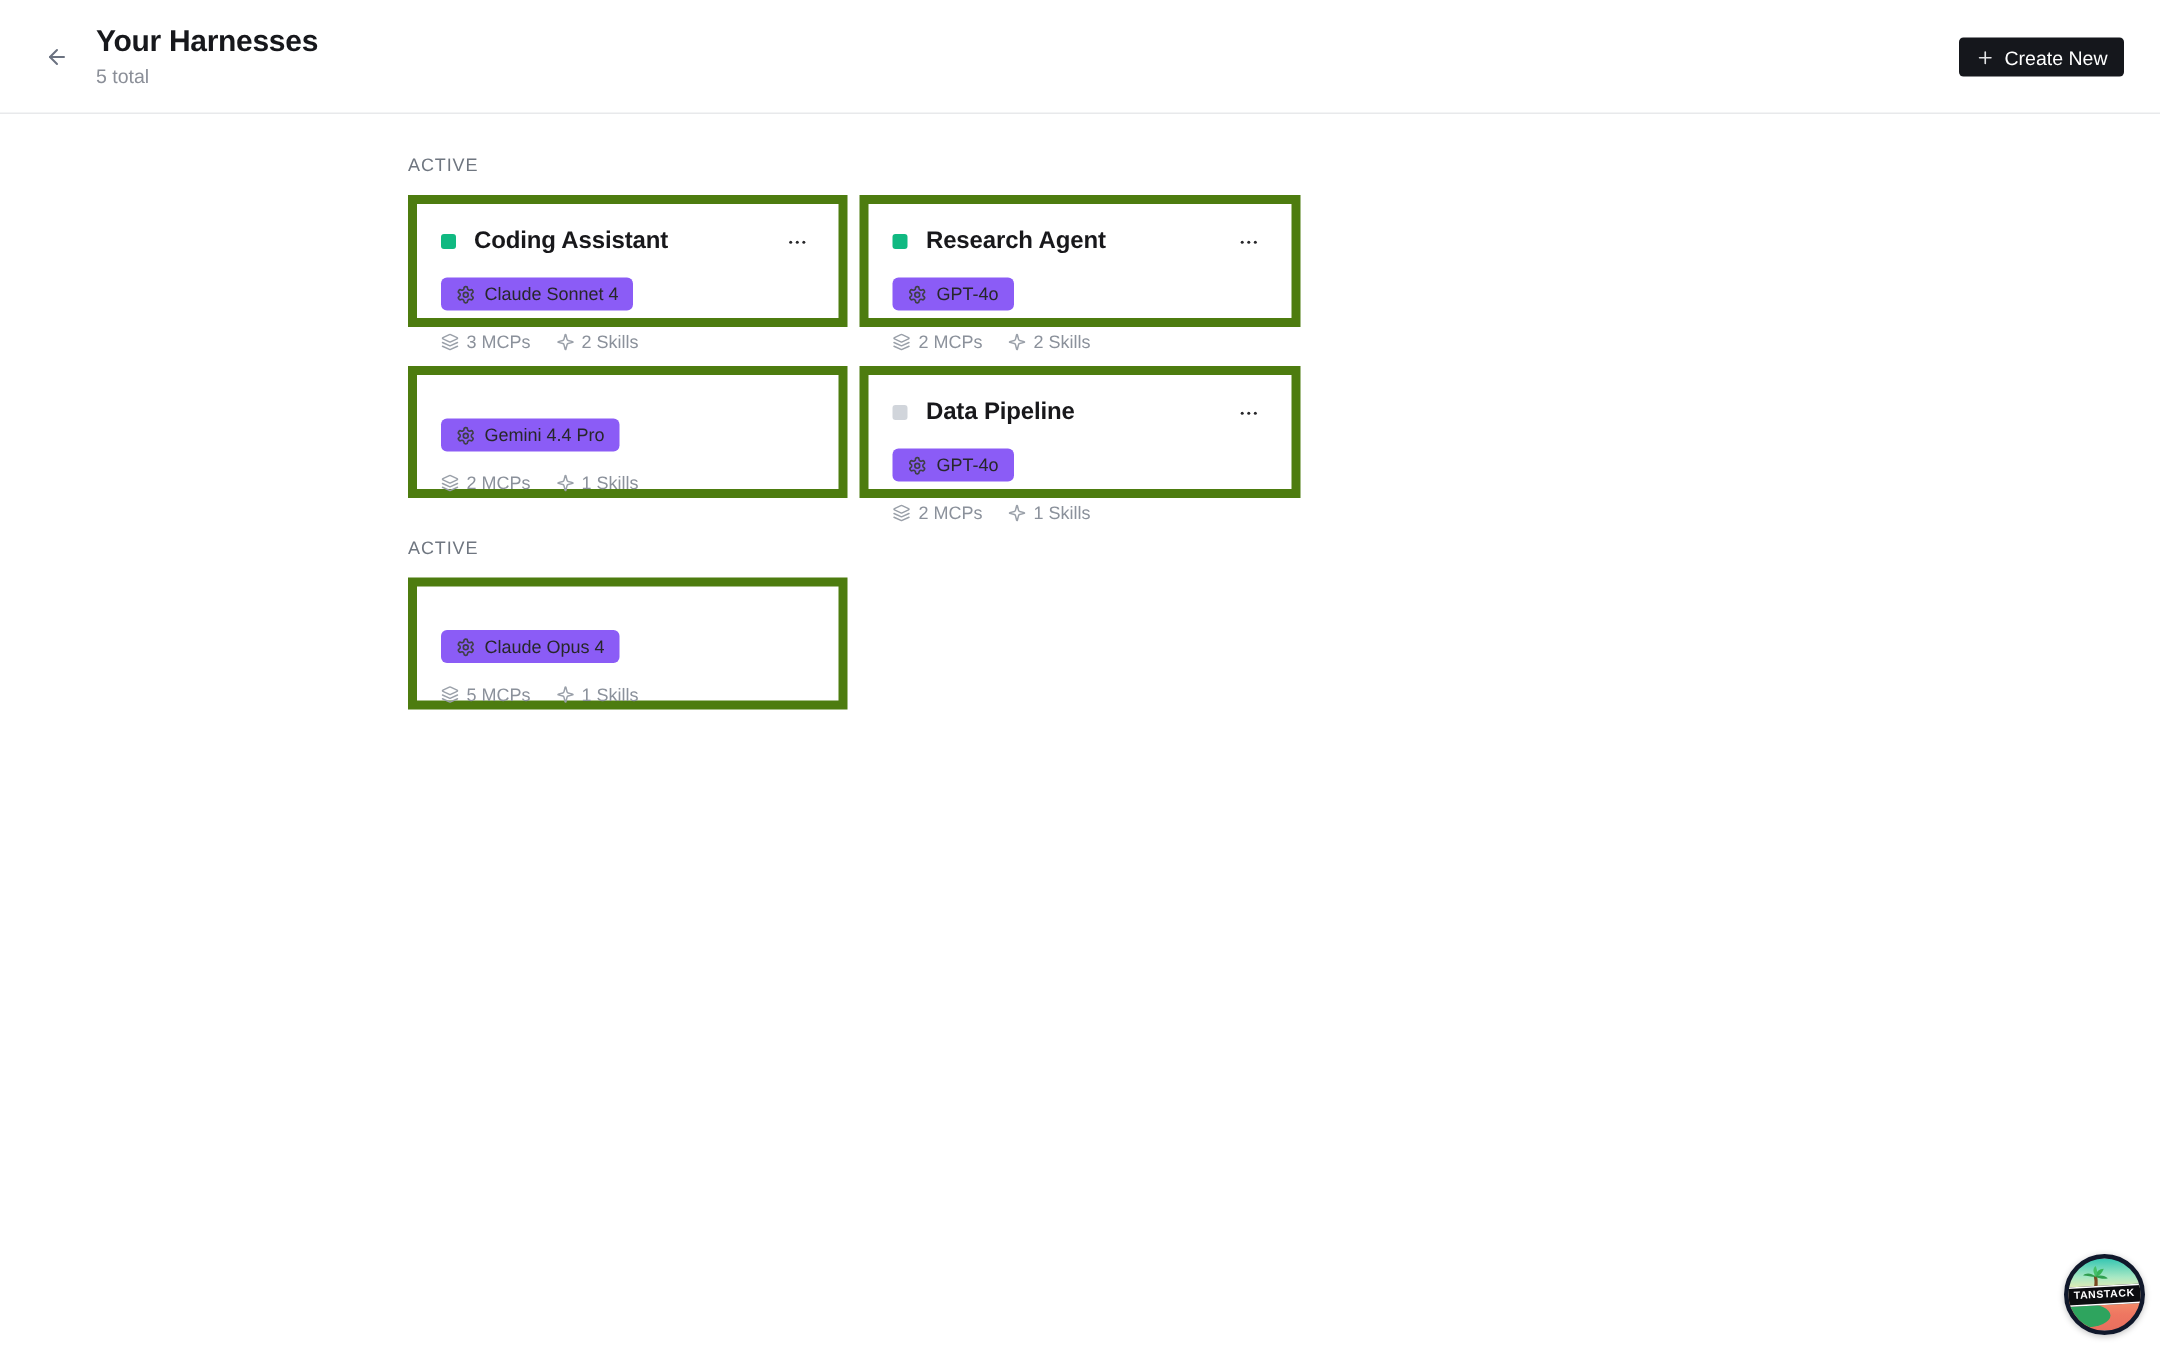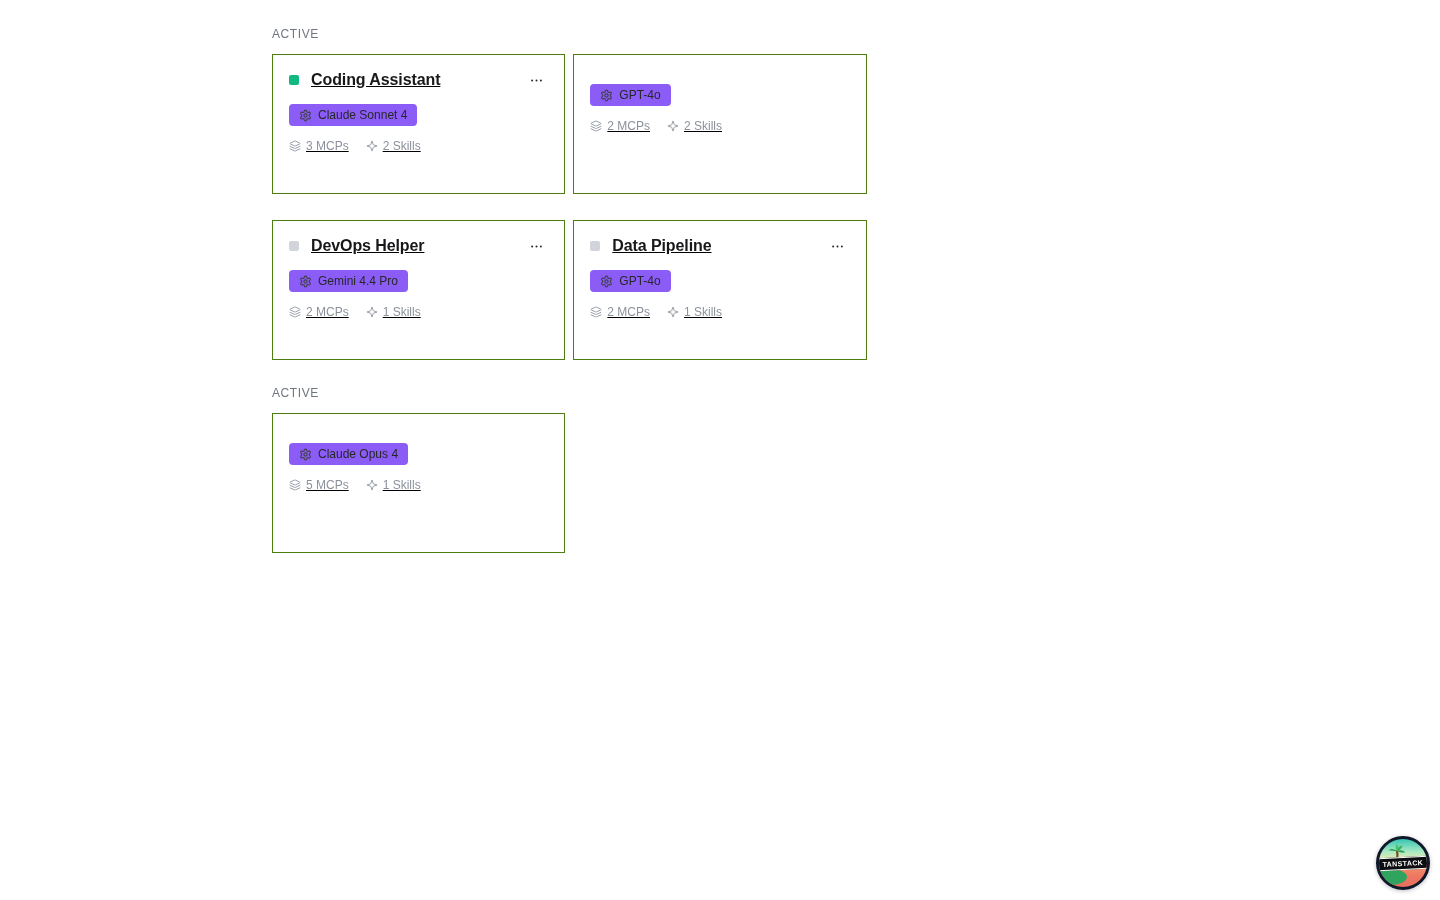--- a/index.html
+++ b/index.html
@@ -70,6 +70,29 @@
 
 <div>
 
+  <header class="header">
+    <button class="back-btn">
+      <span style="display:flex">
+        <svg width="16" height="16" viewBox="0 0 24 24" fill="none" stroke="currentColor" stroke-width="2" stroke-linecap="round" stroke-linejoin="round">
+            <path d="M19 12H5"></path>
+            <path d="m12 19-7-7 7-7"></path>
+          </svg>
+      </span>
+    </button>
+    <div class="header-titles">
+      <div class="page-title">Your Harnesses</div>
+      <div class="page-subtitle">5 total</div>
+    </div>
+    <button class="create-btn">
+      <span class="plus">
+        <svg width="13" height="13" viewBox="0 0 24 24" fill="none" stroke="currentColor" stroke-width="2" stroke-linecap="round">
+            <path d="M5 12h14"></path>
+            <path d="M12 5v14"></path>
+          </svg>
+      </span>
+      <span>Create New</span>
+    </button>
+  </header>
 
   <main class="main">
 

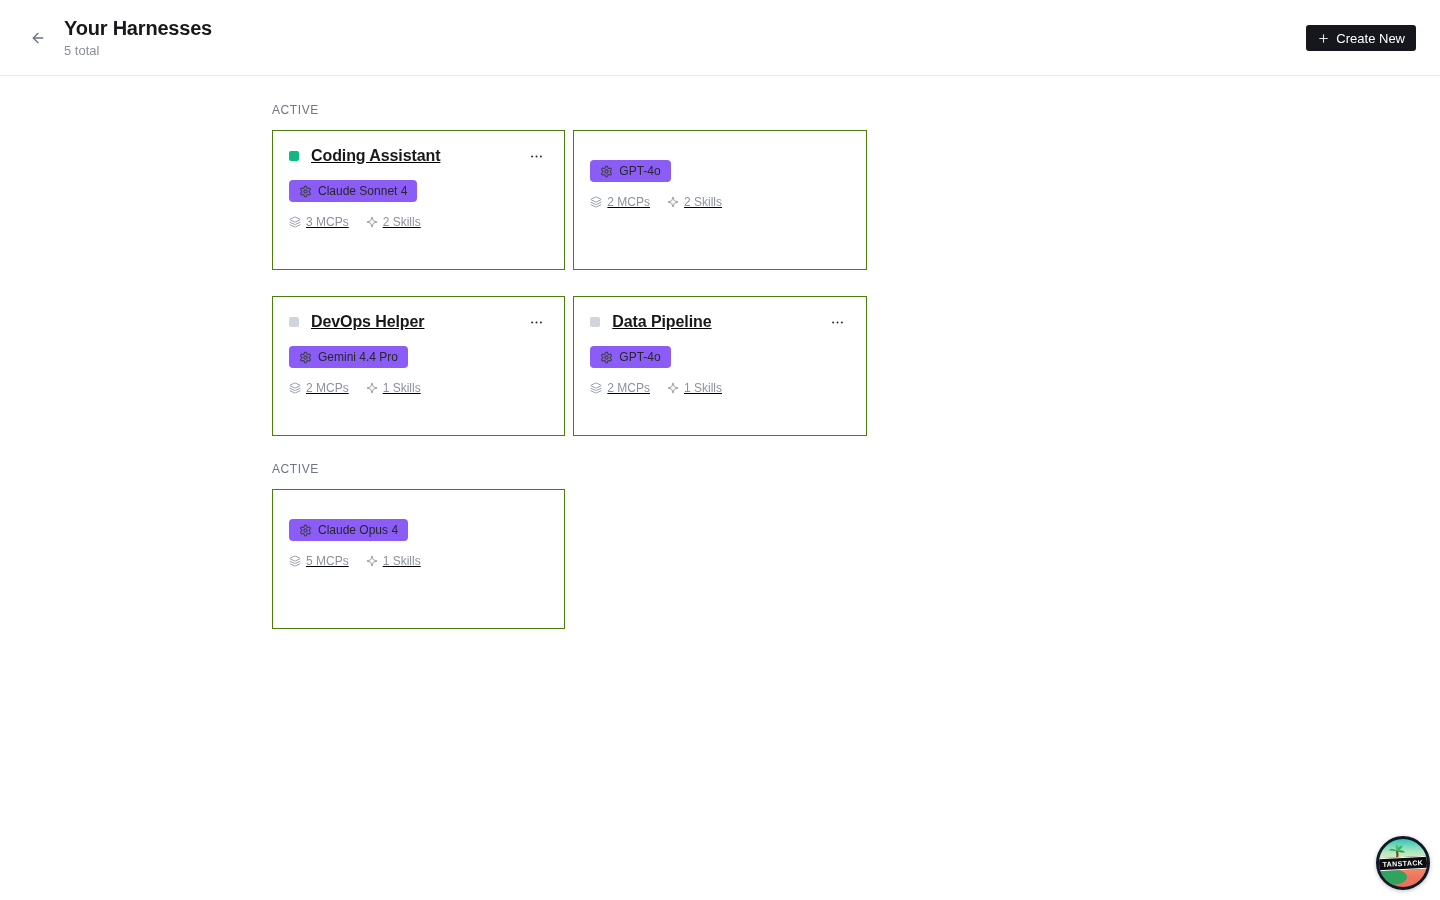--- a/index.html
+++ b/index.html
@@ -30,8 +30,8 @@
   .cards-grid { display: grid; grid-template-columns: repeat(3, 1fr); gap: 8px; }
 
   
-  .card { background: #fff; border: 1px solid #4d7c0f; height: 140px;
-    padding: 15px 16px 16px; cursor: pointer; text-decoration: underline; }
+  .card { background: #fff; border: 6px solid #4d7c0f; height: 88px;
+    padding: 15px 16px 16px; cursor: pointer; }
   .card-top { display: flex; align-items: center; }
   .status-dot { width: 10px; height: 10px; border-radius: 2px; flex: none; }
   .s-active  { background: #10b981; }

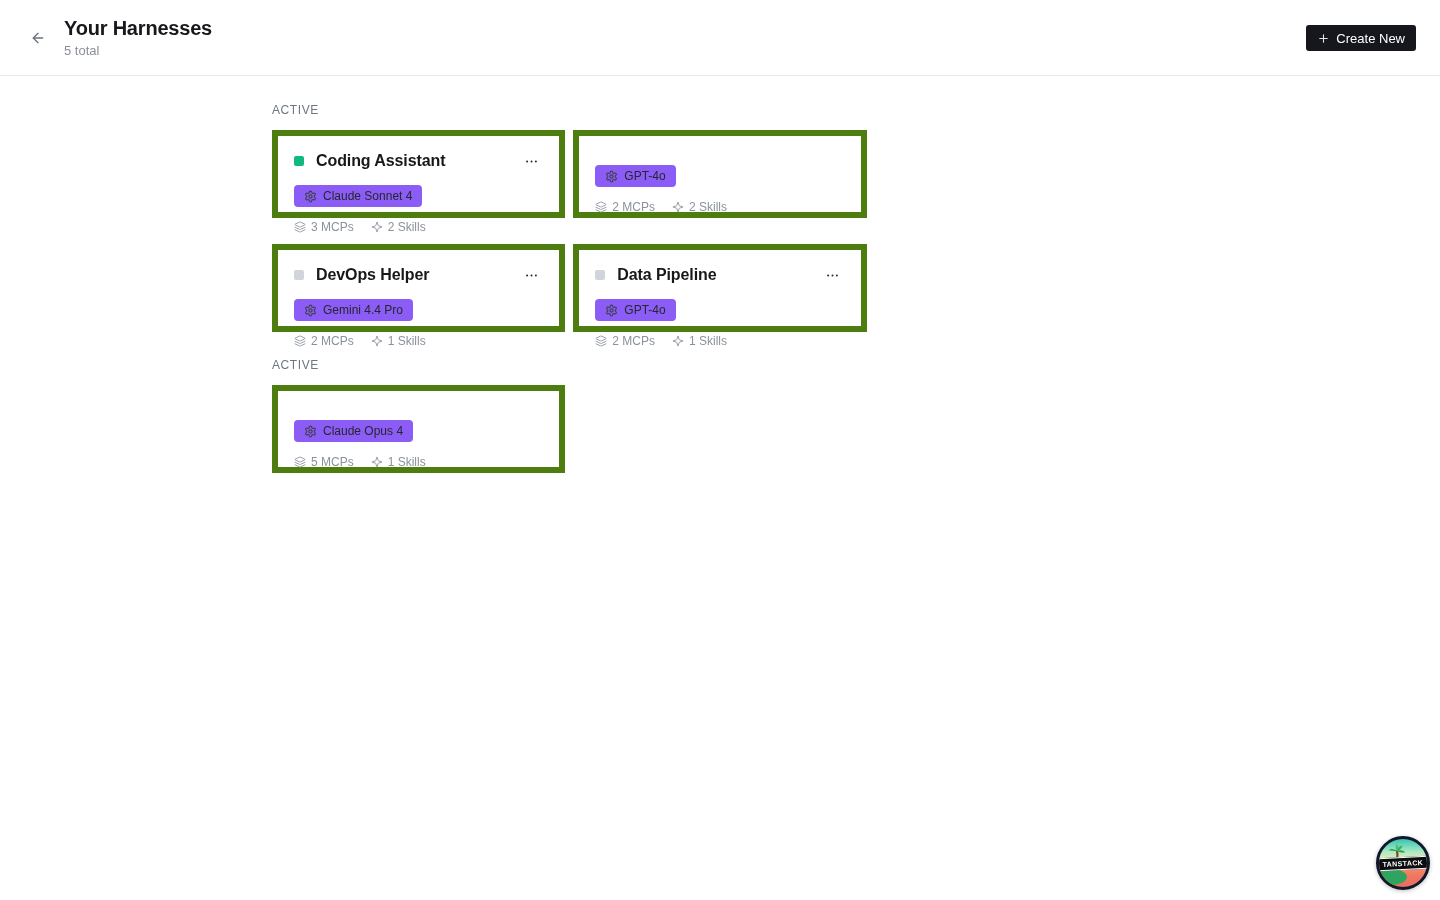--- a/index.html
+++ b/index.html
@@ -146,6 +146,19 @@
         </article>
 
         <article class="card">
+          <div class="card-top">
+            <span class="status-dot s-active"></span>
+            <span class="card-title">Research Agent</span>
+            <button class="menu-btn">
+              <span style="display:flex">
+                <svg width="15" height="15" viewBox="0 0 24 24" fill="currentColor">
+                    <circle cx="5" cy="12" r="1.6"></circle>
+                    <circle cx="12" cy="12" r="1.6"></circle>
+                    <circle cx="19" cy="12" r="1.6"></circle>
+                  </svg>
+              </span>
+            </button>
+          </div>
           <div class="model-badge">
             <span class="gear">
               <svg width="13" height="13" viewBox="0 0 24 24" fill="none" stroke="currentColor" stroke-width="2" stroke-linecap="round" stroke-linejoin="round">

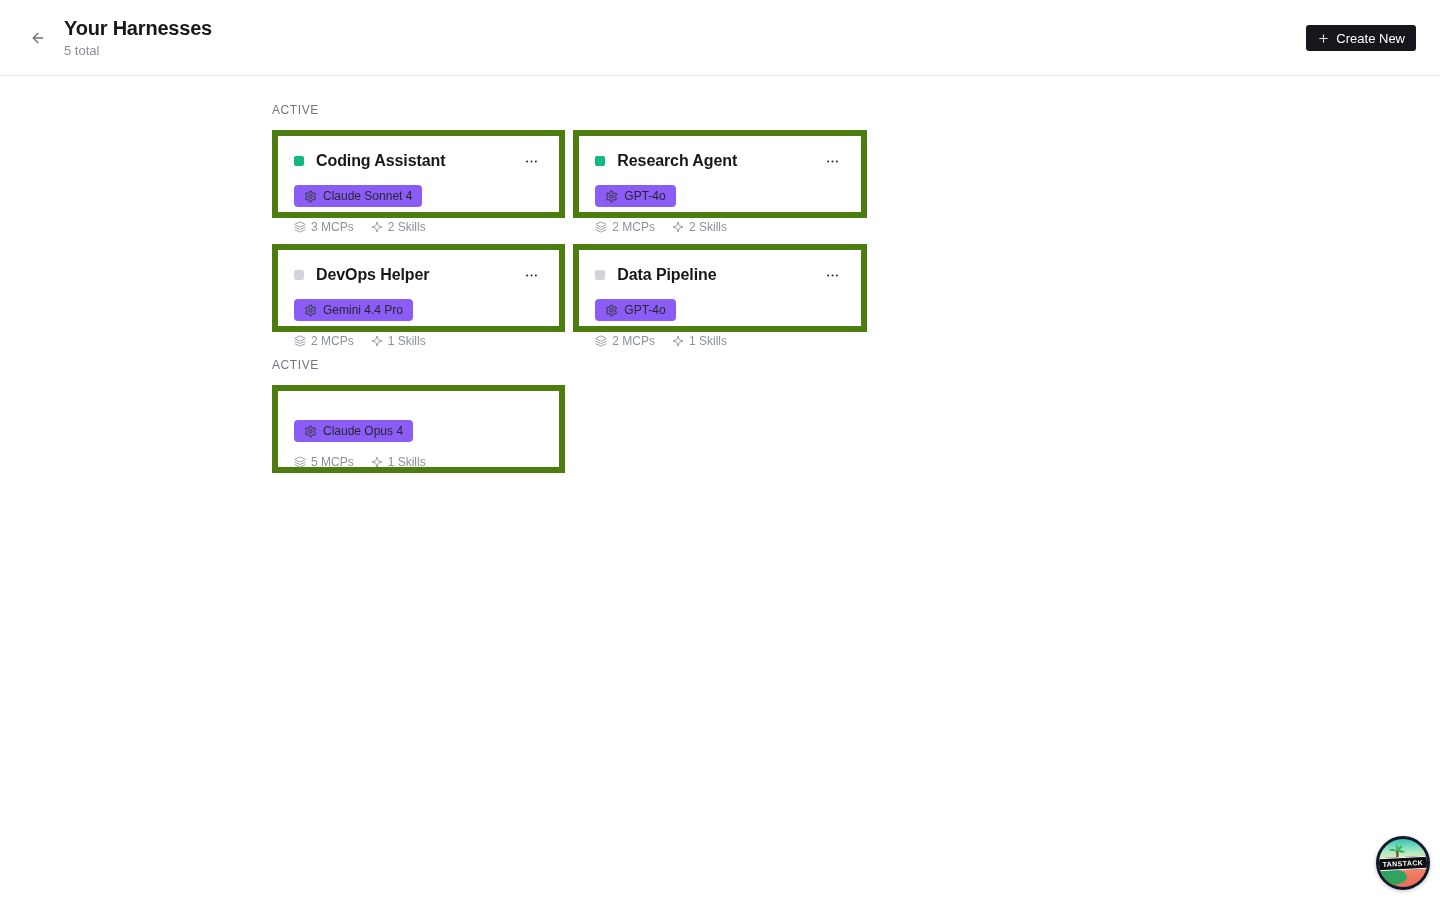--- a/index.html
+++ b/index.html
@@ -197,19 +197,6 @@
       <div class="cards-grid">
 
         <article class="card">
-          <div class="card-top">
-            <span class="status-dot s-stopped"></span>
-            <span class="card-title">DevOps Helper</span>
-            <button class="menu-btn">
-              <span style="display:flex">
-                <svg width="15" height="15" viewBox="0 0 24 24" fill="currentColor">
-                    <circle cx="5" cy="12" r="1.6"></circle>
-                    <circle cx="12" cy="12" r="1.6"></circle>
-                    <circle cx="19" cy="12" r="1.6"></circle>
-                  </svg>
-              </span>
-            </button>
-          </div>
           <div class="model-badge">
             <span class="gear">
               <svg width="13" height="13" viewBox="0 0 24 24" fill="none" stroke="currentColor" stroke-width="2" stroke-linecap="round" stroke-linejoin="round">

